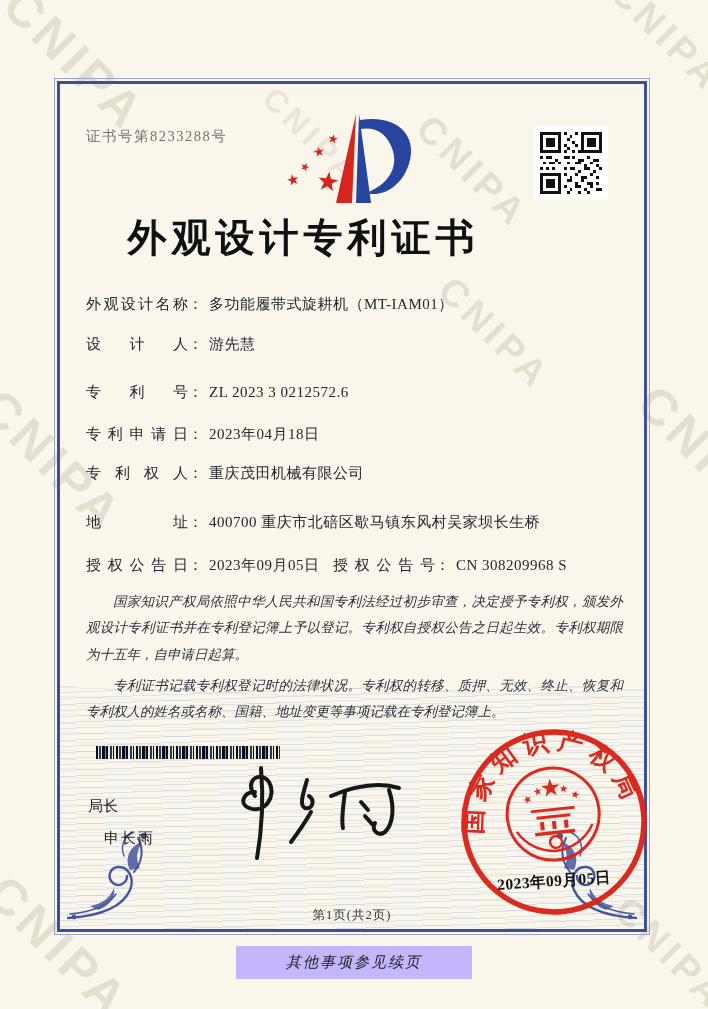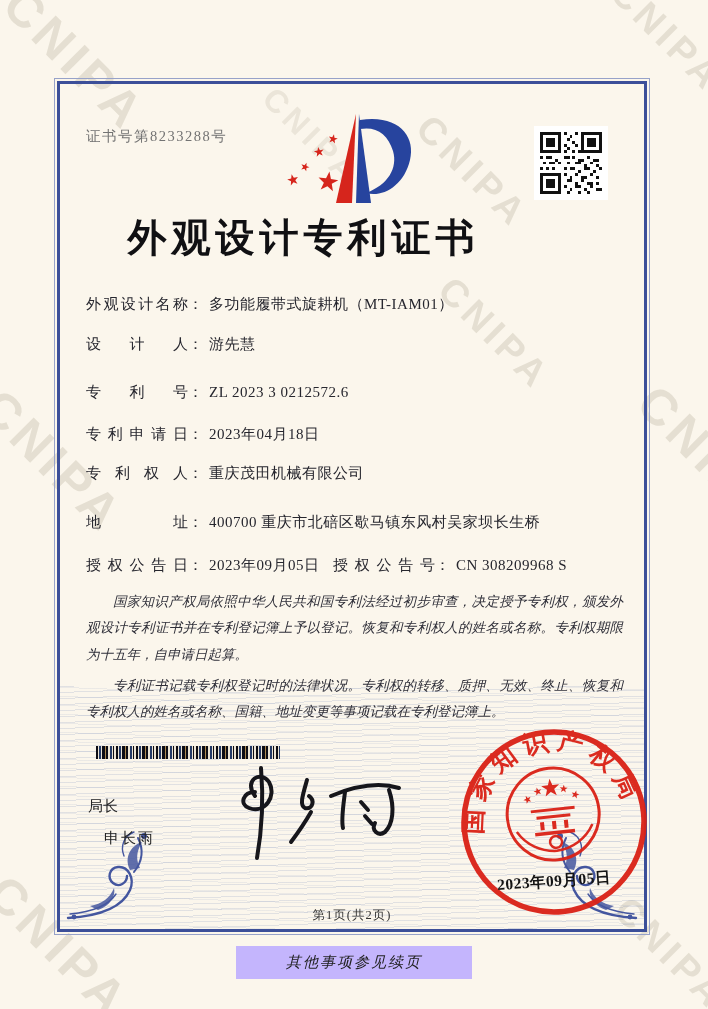--- a/index.html
+++ b/index.html
@@ -245,7 +245,7 @@
 </div>
 
 <div class="paras">
-  <p>国家知识产权局依照中华人民共和国专利法经过初步审查，决定授予专利权，颁发外观设计专利证书并在专利登记簿上予以登记。恢复和专利权人的姓名或名称。专利权期限为十五年，自申请日起算。</p>
+  <p>国家知识产权局依照中华人民共和国专利法经过初步审查，决定授予专利权，颁发外观设计专利证书并在专利登记簿上予以登记。专利权自授权公告之日起生效。专利权期限为十五年，自申请日起算。</p>
   <p>专利证书记载专利权登记时的法律状况。专利权的转移、质押、无效、终止、恢复和专利权人的姓名或名称、国籍、地址变更等事项记载在专利登记簿上。</p>
 </div>
 

